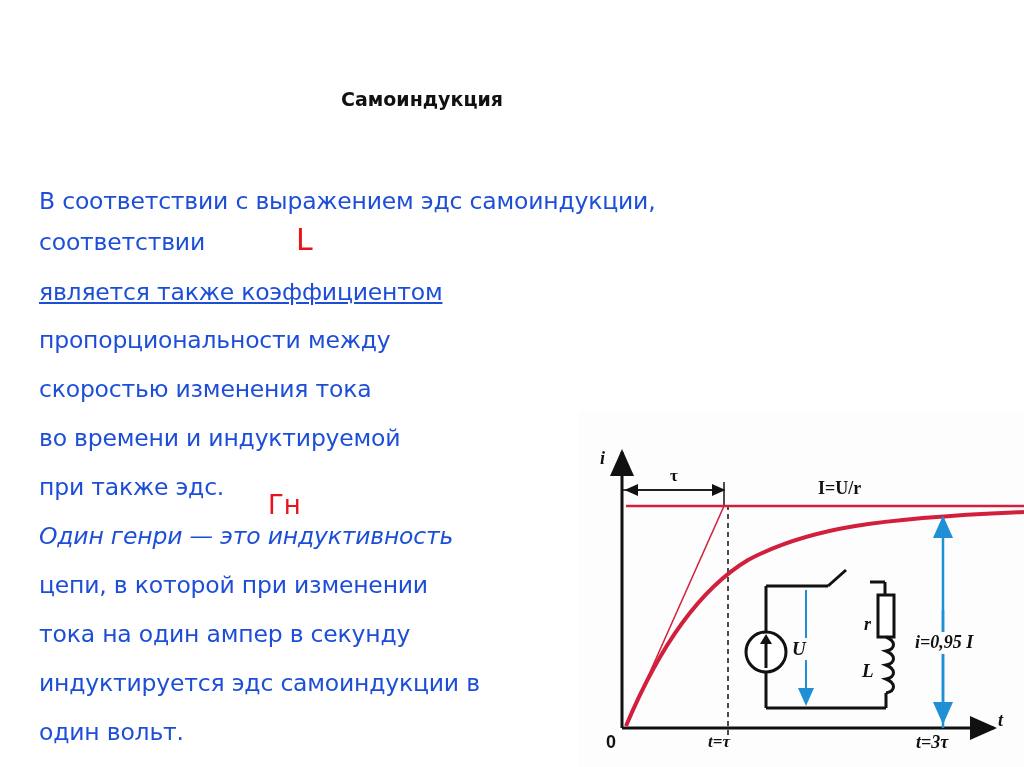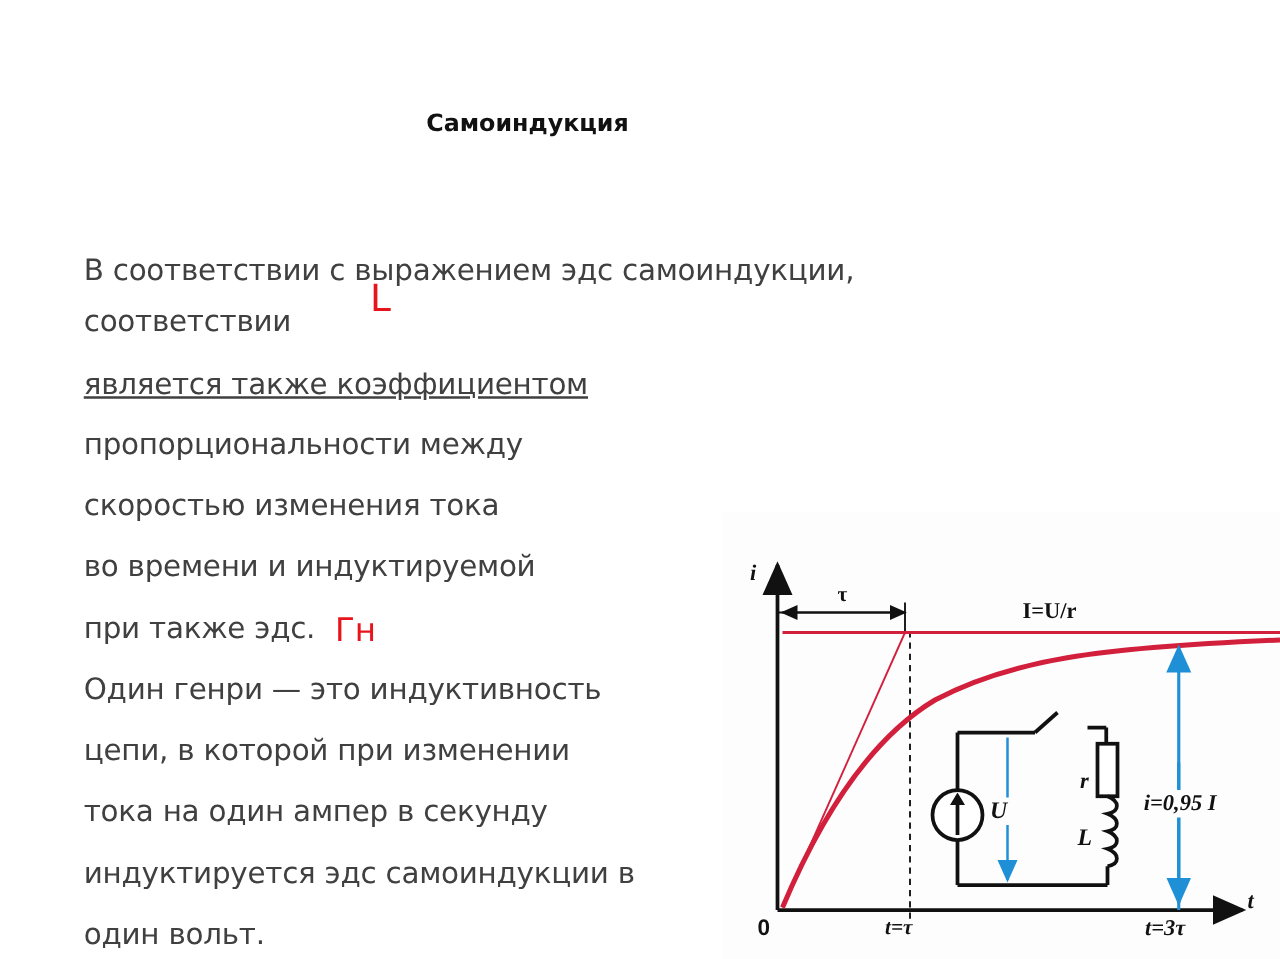--- a/index.html
+++ b/index.html
@@ -5,7 +5,7 @@
   html, body { margin:0; padding:0; background:#ffffff; }
   body { width:1024px; height:767px; position:relative; overflow:hidden; font-family:"Liberation Sans", sans-serif; color:#111; }
   .title { position:absolute; left:0; width:844px; top:88px; text-align:center; font-weight:bold; font-size:19px; font-family:"DejaVu Sans", sans-serif; }
-  .line { position:absolute; left:67px; font-size:23.5px; font-family:"DejaVu Sans", sans-serif; color:#404040; white-space:nowrap; letter-spacing:-0.2px;margin-top:15px; }
+  .line { position:absolute; left:39px; font-size:23.5px; font-family:"DejaVu Sans", sans-serif; color:#1d4ed8; white-space:nowrap; letter-spacing:-0.2px; }
   .hand { position:absolute; color:#e8141c; font-family:"DejaVu Sans", sans-serif; }
   .figure { position:absolute; left:578px; top:410px; width:446px; height:357px; background:#fdfdfd; }
   .figure svg { position:absolute; left:0; top:0; }

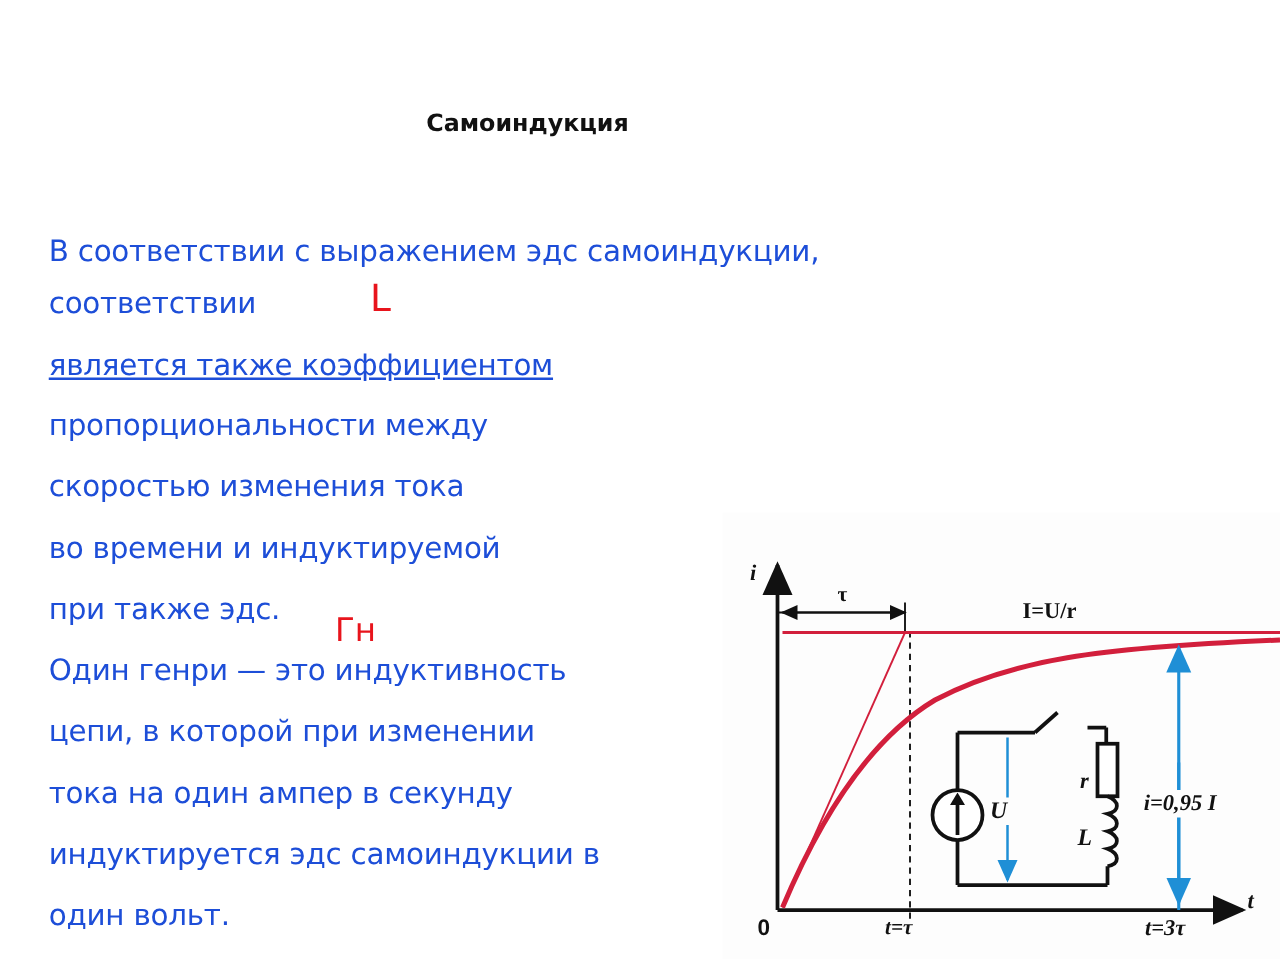--- a/index.html
+++ b/index.html
@@ -24,7 +24,7 @@
 <div class="line" style="top:424px;">во времени и индуктируемой</div>
 <div class="line" style="top:473px;">при также эдс.</div>
 <div class="hand" style="left:268px;top:490px;font-size:26px;">Гн</div>
-<div class="line" style="top:522px;">Один генри — это индуктивность</div>
+<div class="line" style="top:522px;font-style:italic;">Один генри — это индуктивность</div>
 <div class="line" style="top:571px;">цепи, в которой при изменении</div>
 <div class="line" style="top:620px;">тока на один ампер в секунду</div>
 <div class="line" style="top:669px;">индуктируется эдс самоиндукции в</div>

